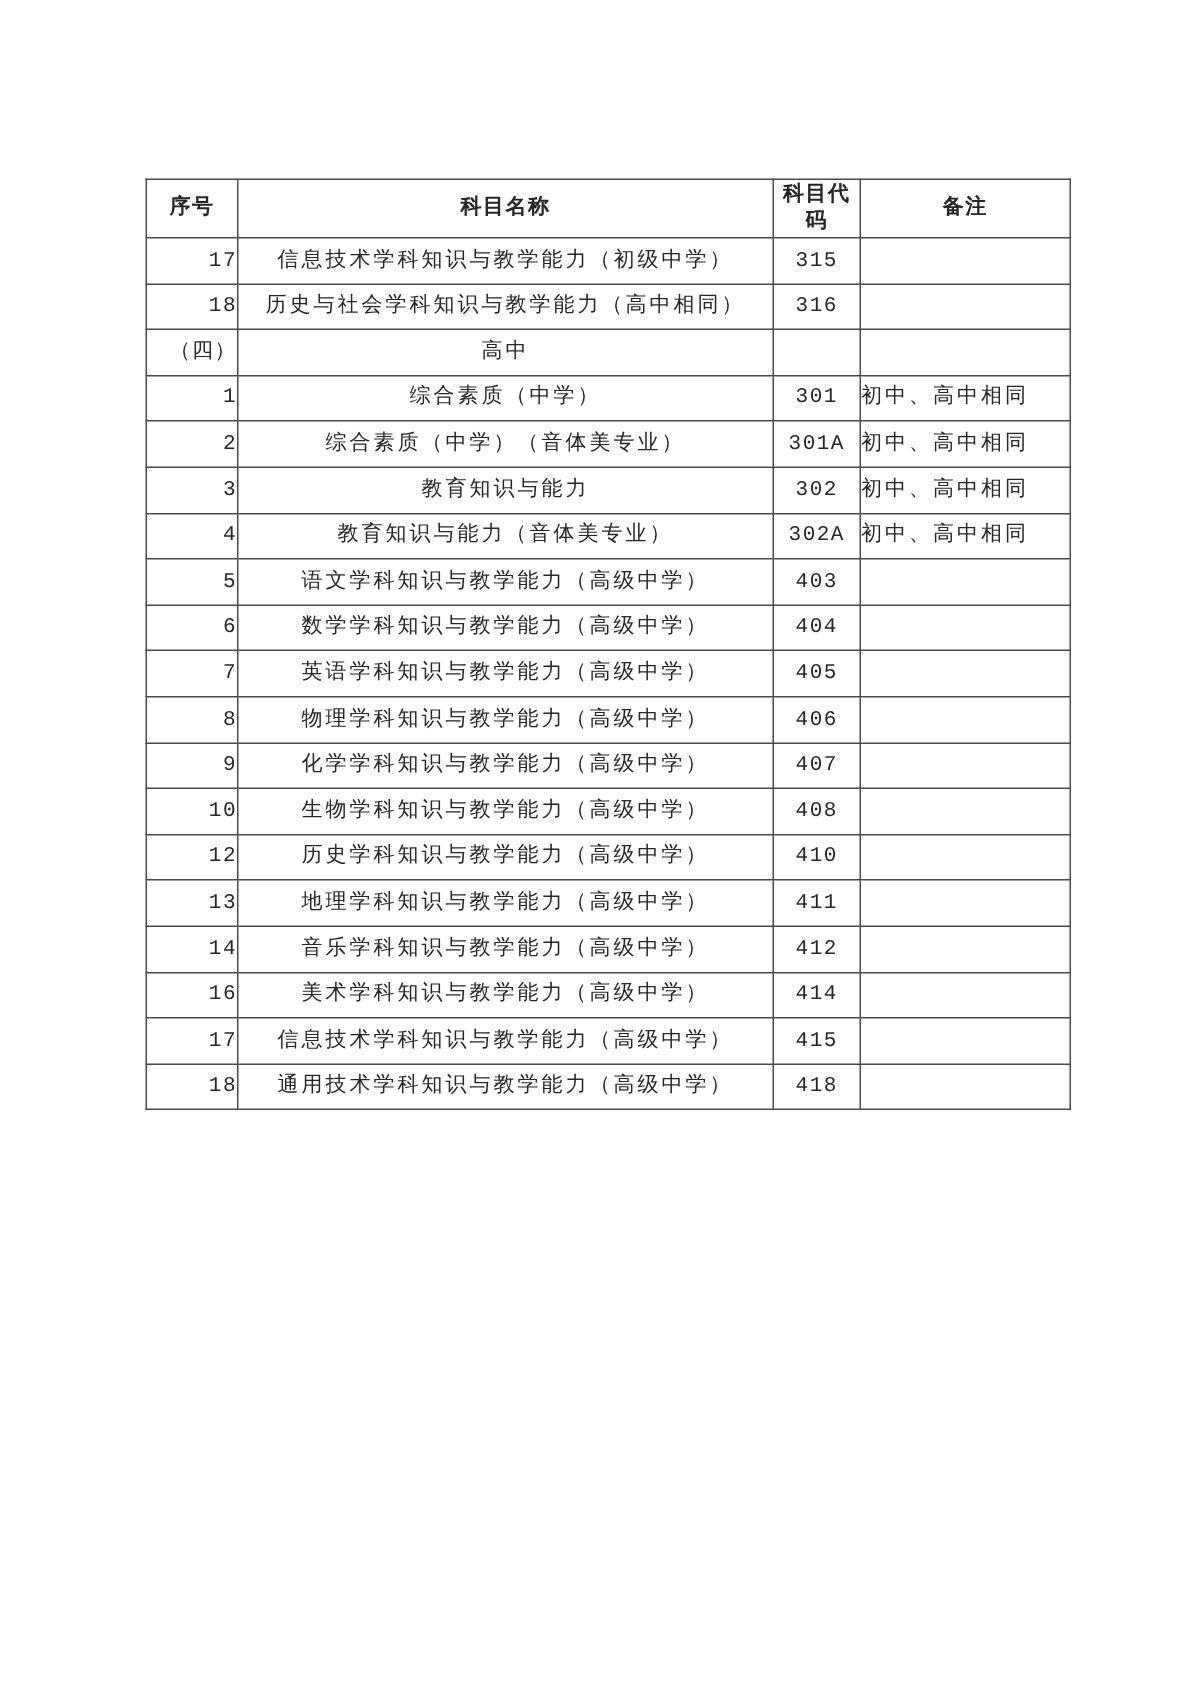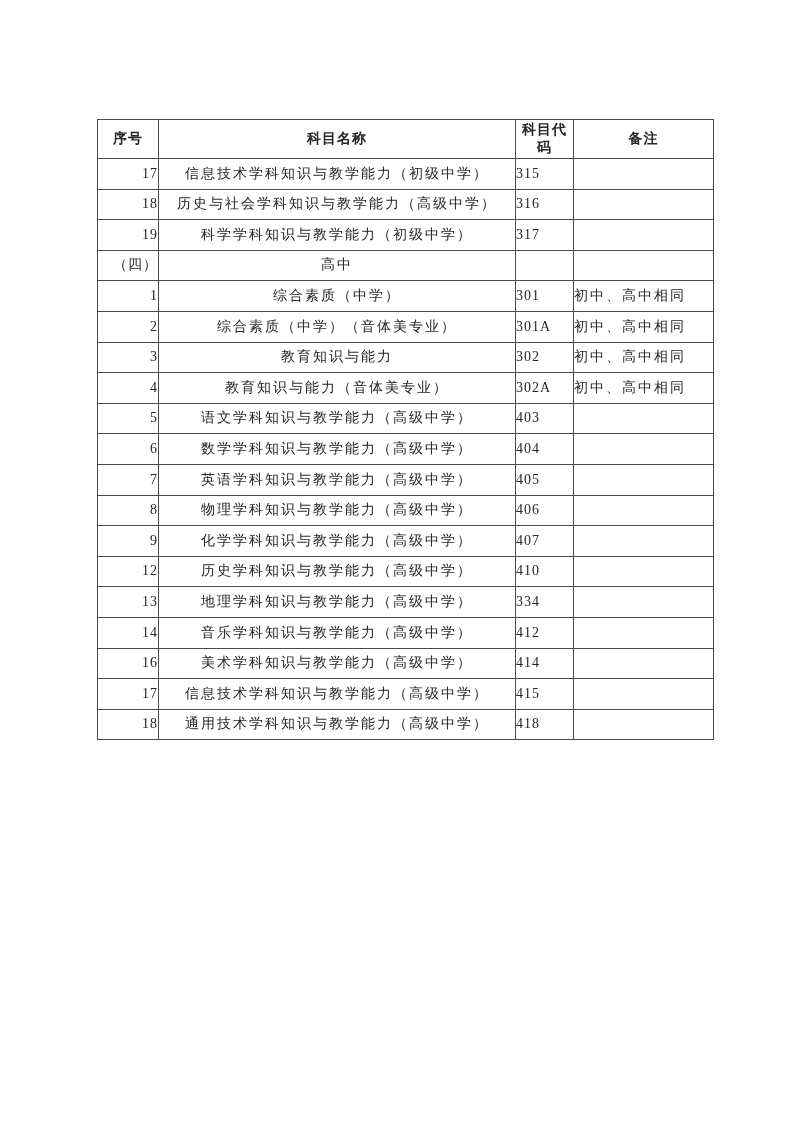--- a/index.html
+++ b/index.html
@@ -12,7 +12,7 @@
     width: 800px;
     height: 1042px;
     background: #ffffff;
-    font-family: Liberation Serif, serif;
+    font-family: Liberation Mono, monospace;
     color: #262626;
     overflow: hidden;
   }

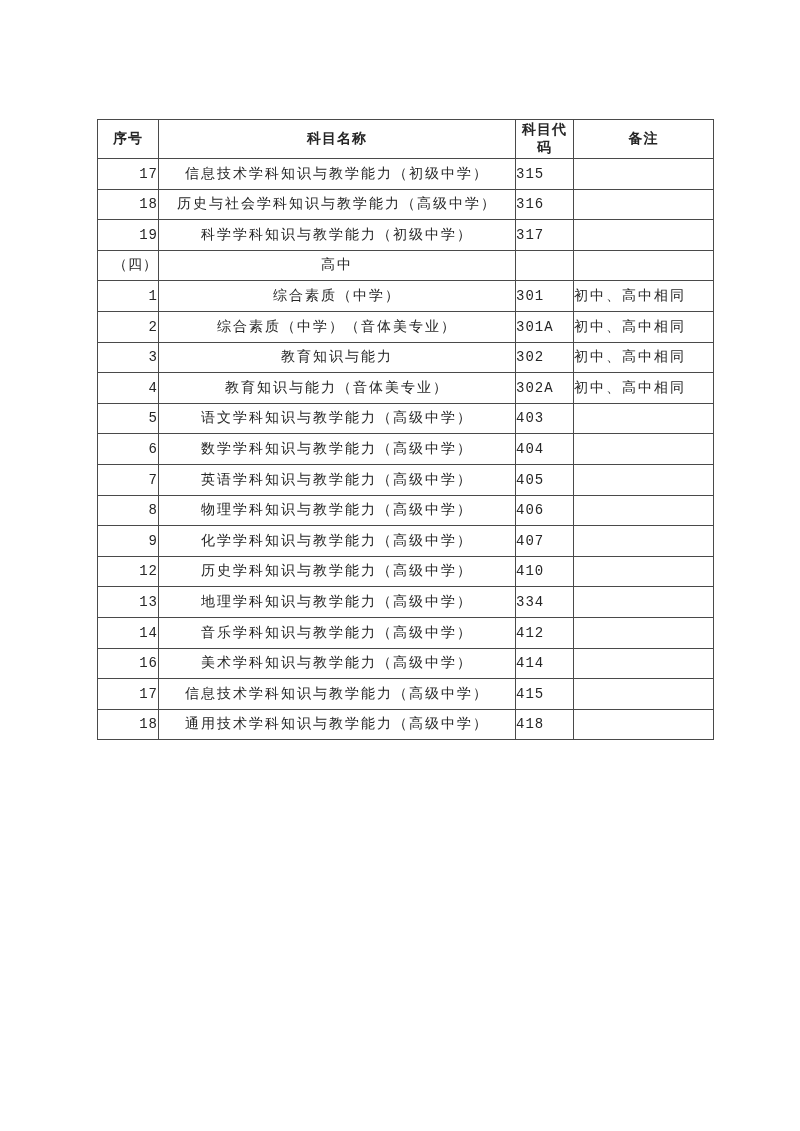--- a/index.html
+++ b/index.html
@@ -46,7 +46,7 @@
   }
   .c-no   { text-align: right; padding-left: 11px; letter-spacing: 1px; }
   .c-name { text-align: center; letter-spacing: 2px; }
-  .c-code { letter-spacing: 1px; }
+  .c-code { text-align: center; letter-spacing: 1px; }
   .c-note { text-align: left; letter-spacing: 2px; }
   .page-number {
     position: absolute;

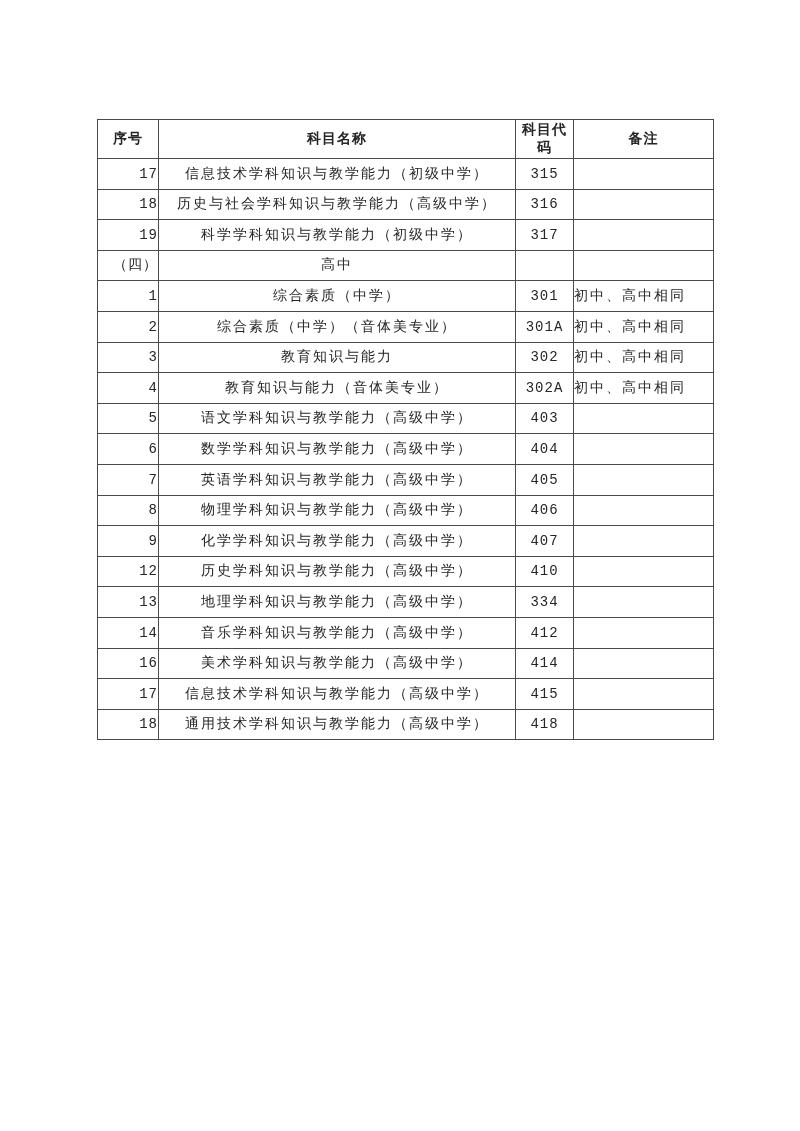--- a/index.html
+++ b/index.html
@@ -87,7 +87,7 @@
         </tr>
         <tr>
           <td class="c-no">18</td>
-          <td class="c-name">历史与社会学科知识与教学能力（高级中学）</td>
+          <td class="c-name">历史与社会学科知识与教学能力（高中相同）</td>
           <td class="c-code">316</td>
           <td class="c-note"></td>
         </tr>

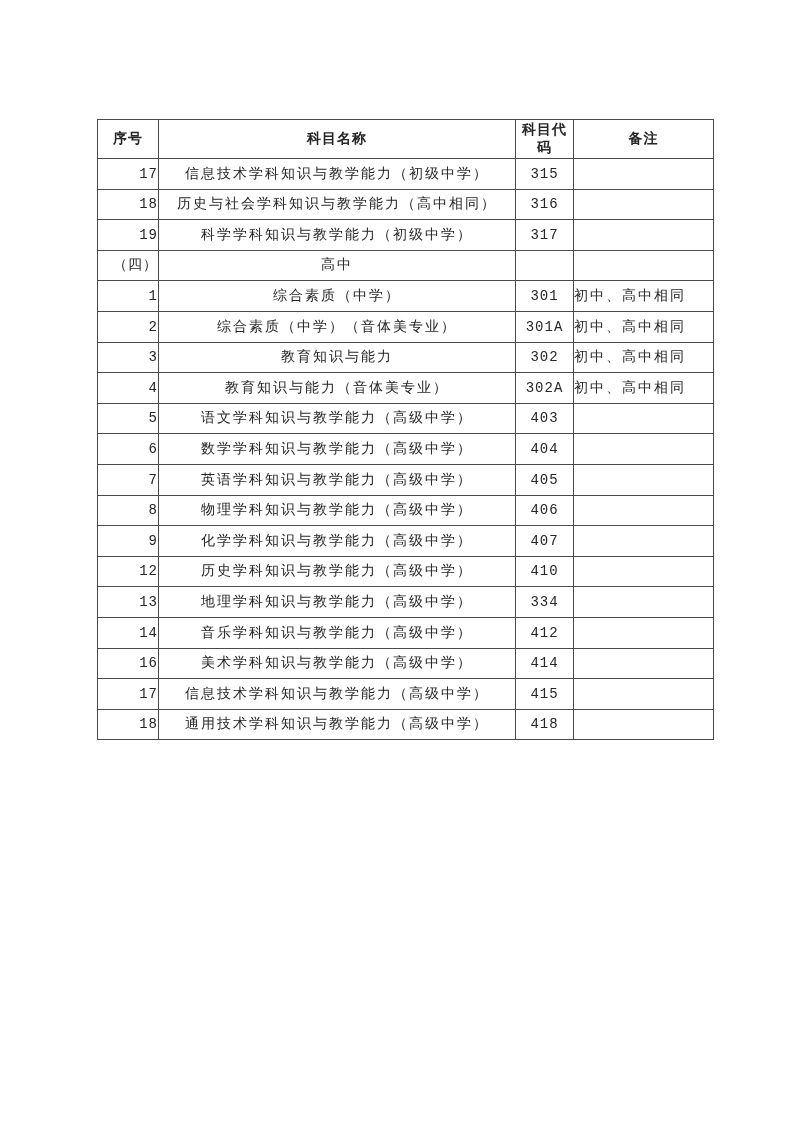--- a/index.html
+++ b/index.html
@@ -89,12 +89,6 @@
           <td class="c-no">18</td>
           <td class="c-name">历史与社会学科知识与教学能力（高中相同）</td>
           <td class="c-code">316</td>
-          <td class="c-note"></td>
-        </tr>
-        <tr>
-          <td class="c-no">19</td>
-          <td class="c-name">科学学科知识与教学能力（初级中学）</td>
-          <td class="c-code">317</td>
           <td class="c-note"></td>
         </tr>
         <tr>

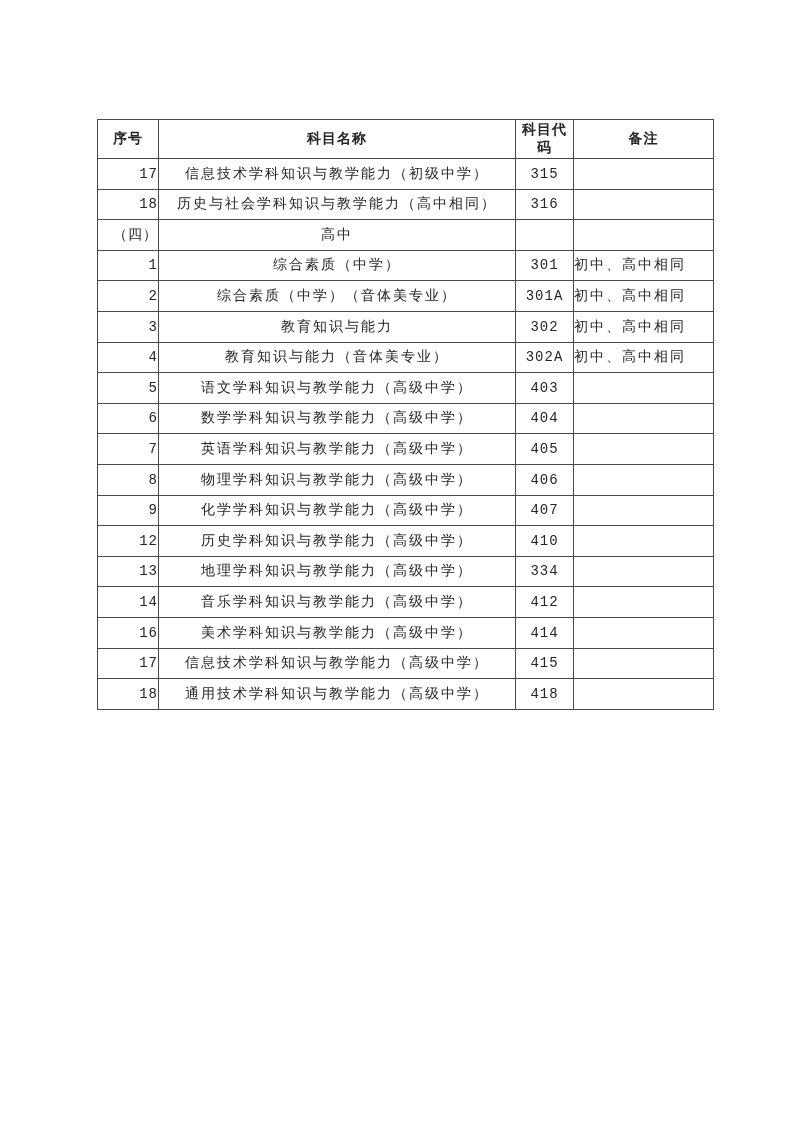--- a/index.html
+++ b/index.html
@@ -152,6 +152,12 @@
           <td class="c-note"></td>
         </tr>
         <tr>
+          <td class="c-no">10</td>
+          <td class="c-name">生物学科知识与教学能力（高级中学）</td>
+          <td class="c-code">408</td>
+          <td class="c-note"></td>
+        </tr>
+        <tr>
           <td class="c-no">12</td>
           <td class="c-name">历史学科知识与教学能力（高级中学）</td>
           <td class="c-code">410</td>

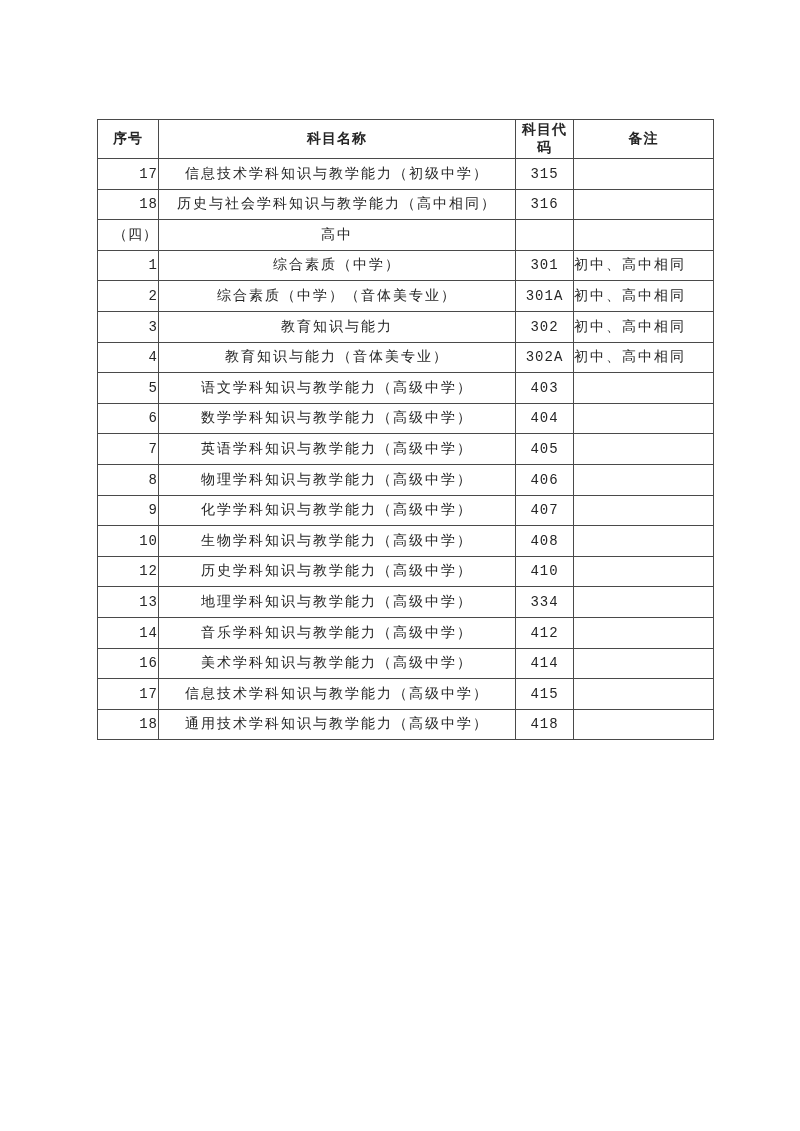--- a/index.html
+++ b/index.html
@@ -166,7 +166,7 @@
         <tr>
           <td class="c-no">13</td>
           <td class="c-name">地理学科知识与教学能力（高级中学）</td>
-          <td class="c-code">334</td>
+          <td class="c-code">411</td>
           <td class="c-note"></td>
         </tr>
         <tr>

